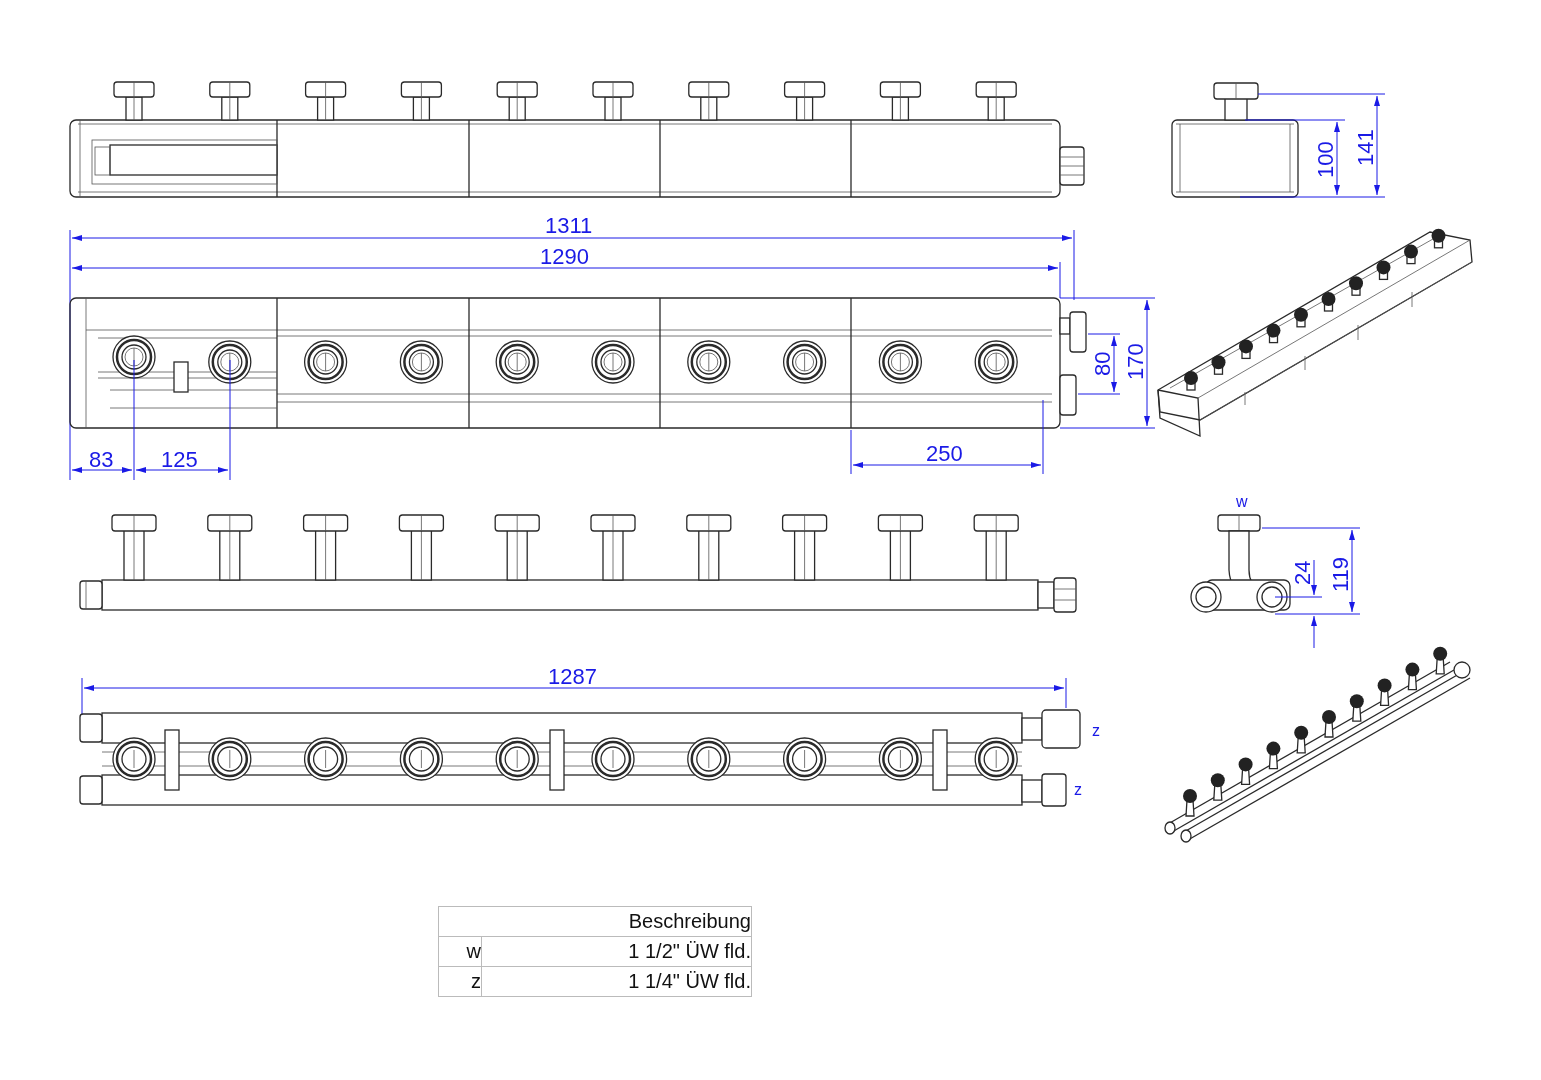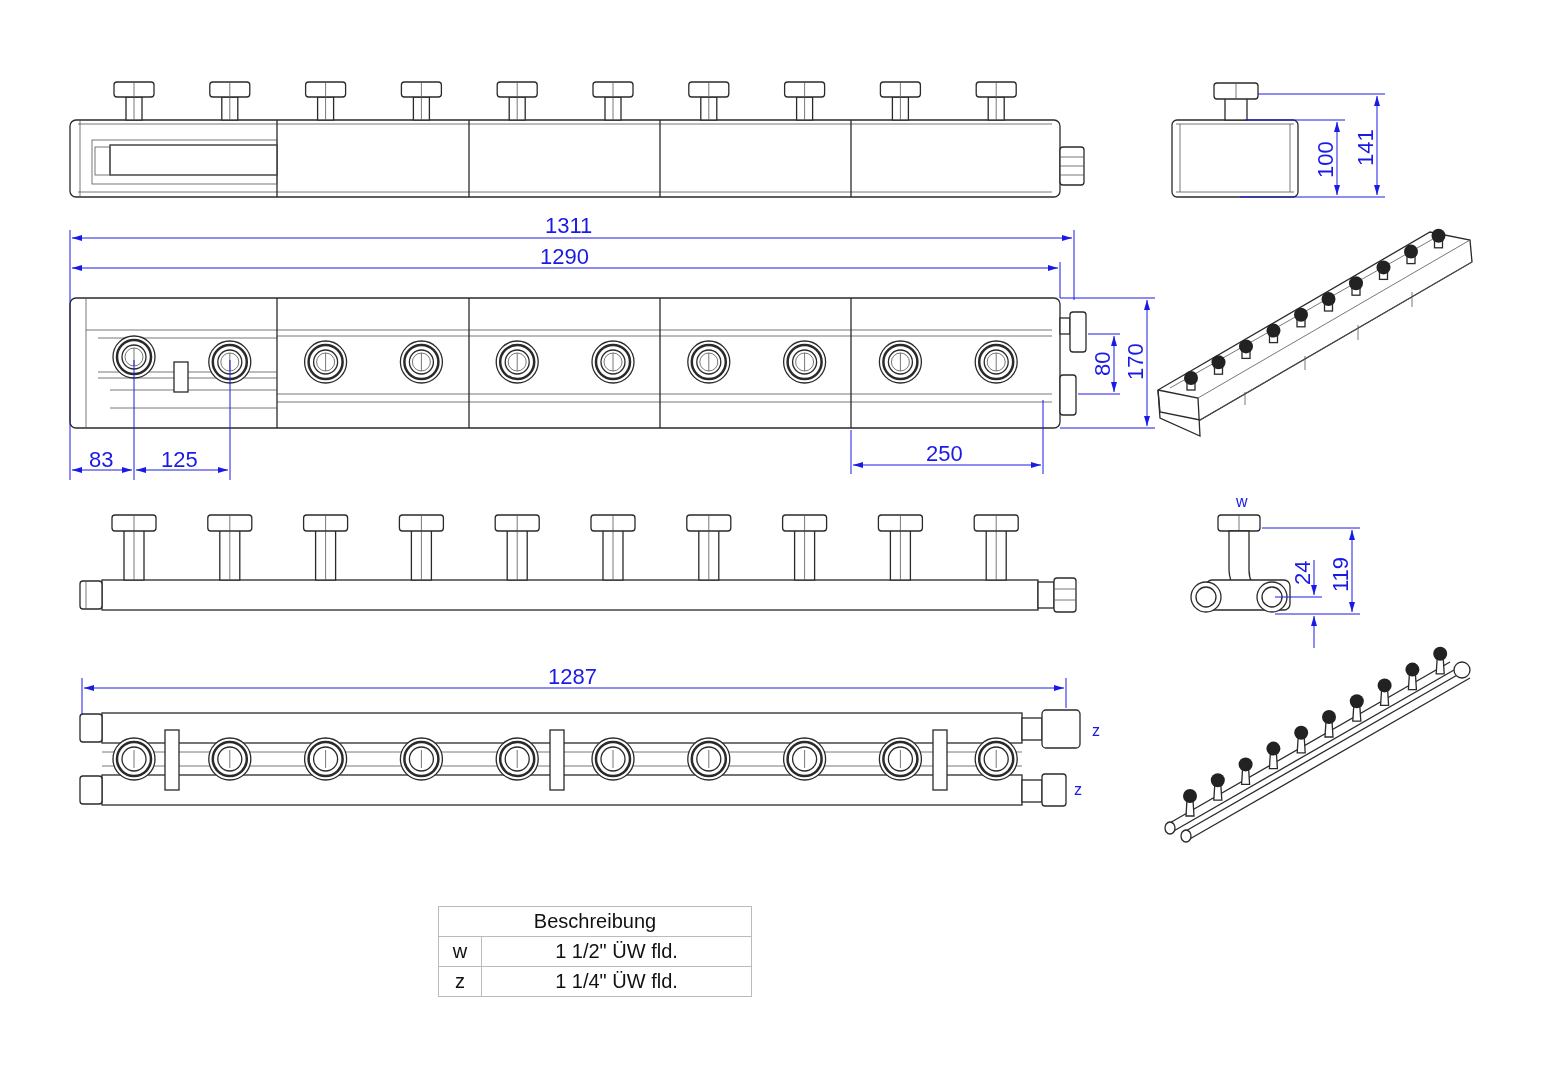--- a/index.html
+++ b/index.html
@@ -13,7 +13,7 @@
   .lbl{fill:#1a1ae6;font-family:"Liberation Sans",sans-serif;font-size:16px;}
   .dark{fill:#222;}
   table.legend{position:absolute;left:438px;top:906px;width:314px;border-collapse:collapse;font-family:"Liberation Sans",sans-serif;font-size:20px;color:#111;}
-  table.legend td{border:1px solid #bbb;height:29px;padding:0;text-align:center;}
+  table.legend td{border:1px solid #bbb;height:29px;padding:0;text-align:right;}
   table.legend td.key{width:42px;}
 </style>
 </head>

